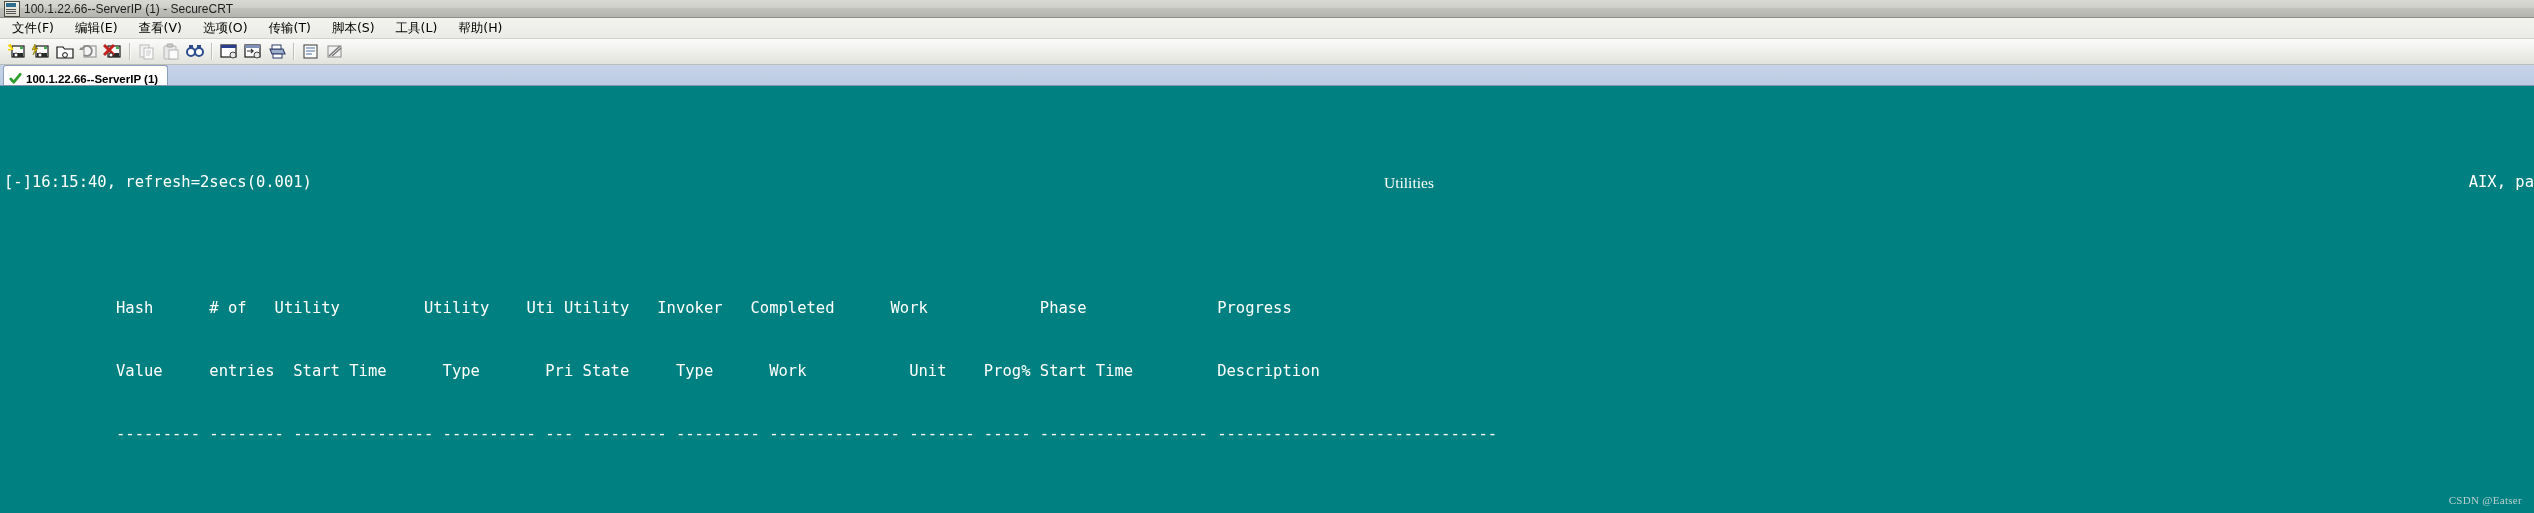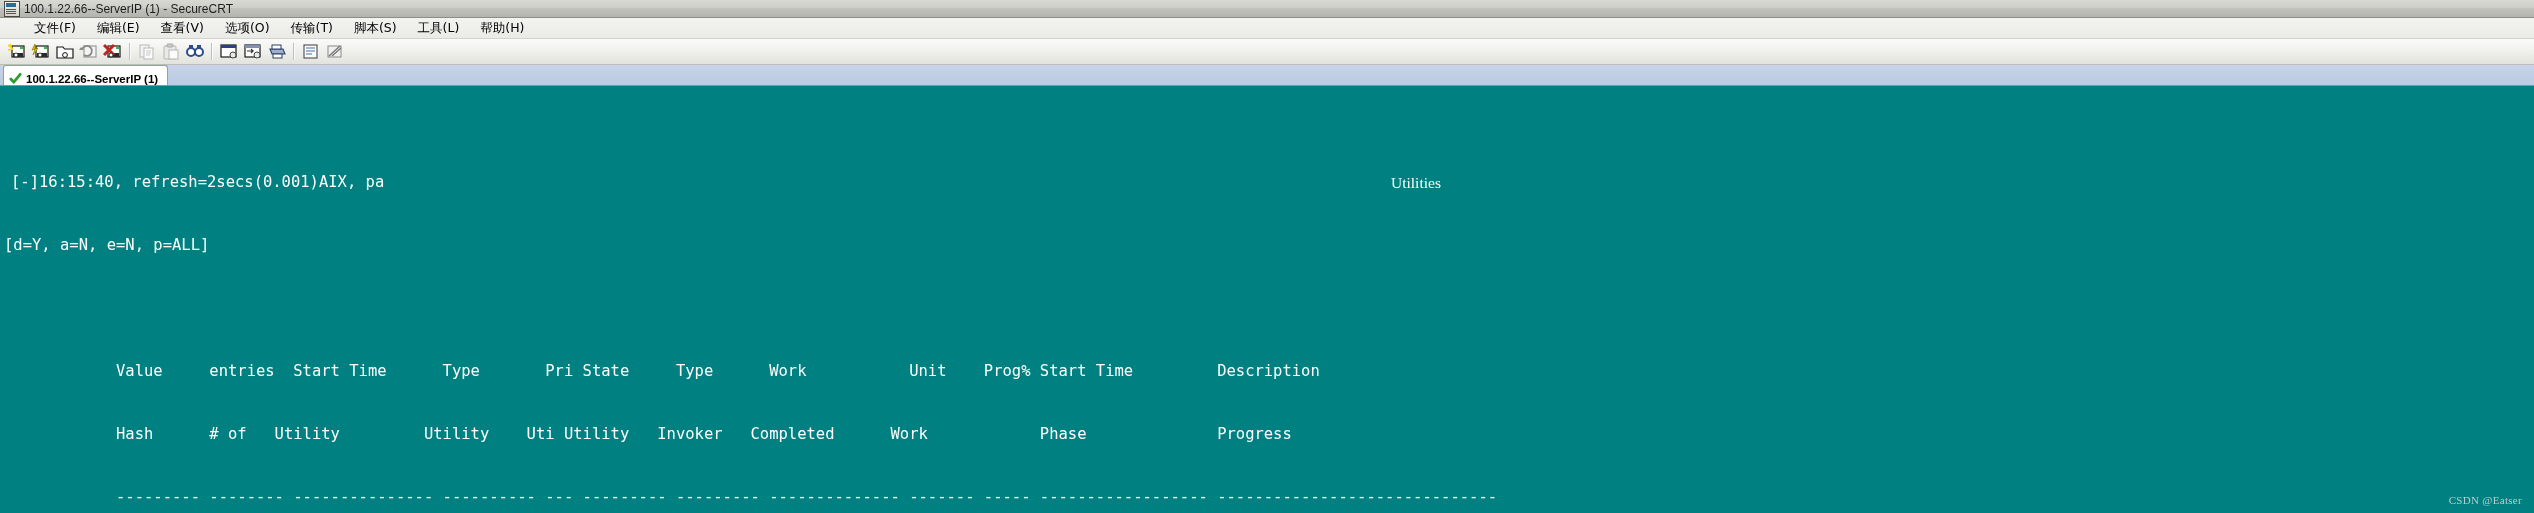--- a/index.html
+++ b/index.html
@@ -62,7 +62,7 @@
     border-bottom: 1px solid #d3d3cd;
     display: flex;
     align-items: center;
-    padding-left: 24px;
+    padding-left: 2px;
   }
   .menu-item {
     font-size: 12.5px;

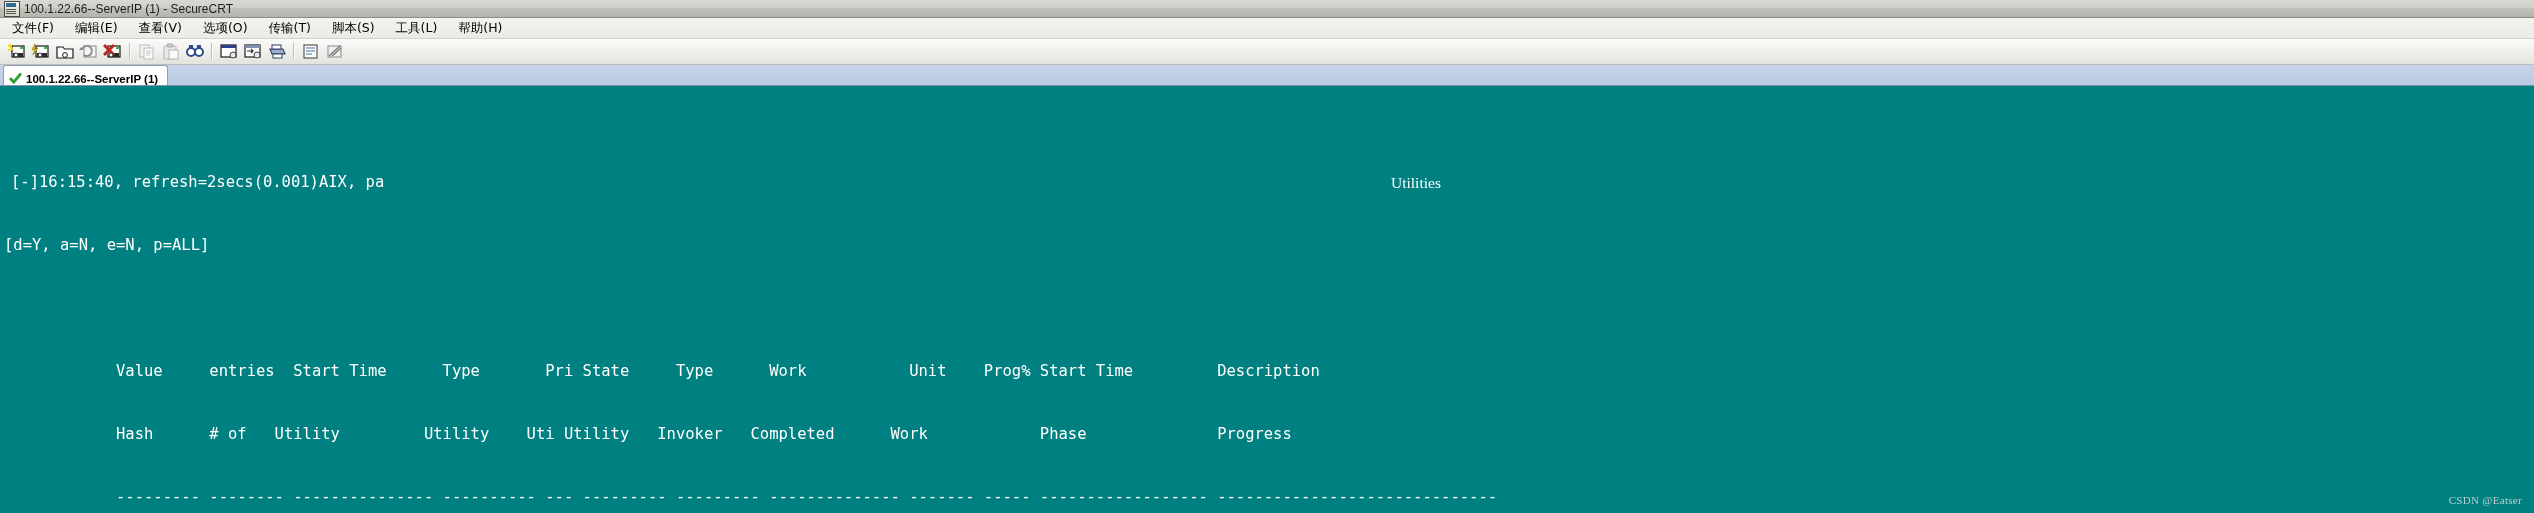--- a/index.html
+++ b/index.html
@@ -316,7 +316,7 @@
 
 <div class="terminal">
   <div class="term-inner">
-    <div class="trow" style="display:flex; justify-content:flex-start;margin-left:7px;">
+    <div class="trow" style="display:flex; justify-content:space-between;">
       <span>[-]16:15:40, refresh=2secs(0.001)</span>
       <span style="position:absolute; left:1380px;font-family:Liberation Serif, serif;">Utilities</span>
       <span>AIX, pa</span>

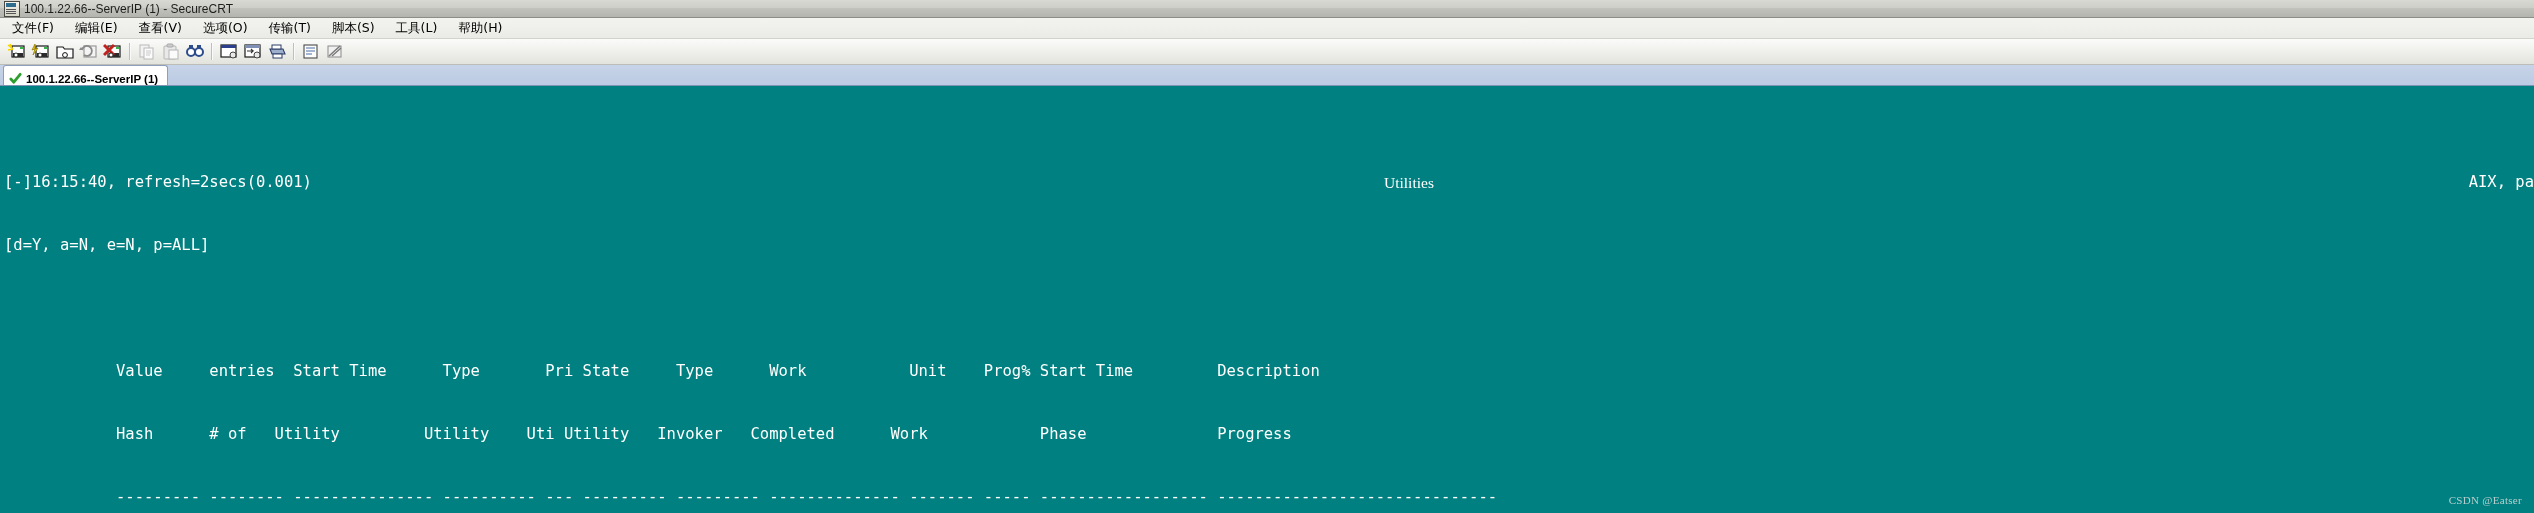--- a/index.html
+++ b/index.html
@@ -321,7 +321,6 @@
       <span style="position:absolute; left:1380px;font-family:Liberation Serif, serif;">Utilities</span>
       <span>AIX, pa</span>
     </div>
-    <div class="trow">[d=Y, a=N, e=N, p=ALL]</div>
     <div class="trow">&nbsp;</div>
     <div class="trow">            Value     entries  Start Time      Type       Pri State     Type      Work           Unit    Prog% Start Time         Description</div>
     <div class="trow">            Hash      # of   Utility         Utility    Uti Utility   Invoker   Completed      Work            Phase              Progress</div>

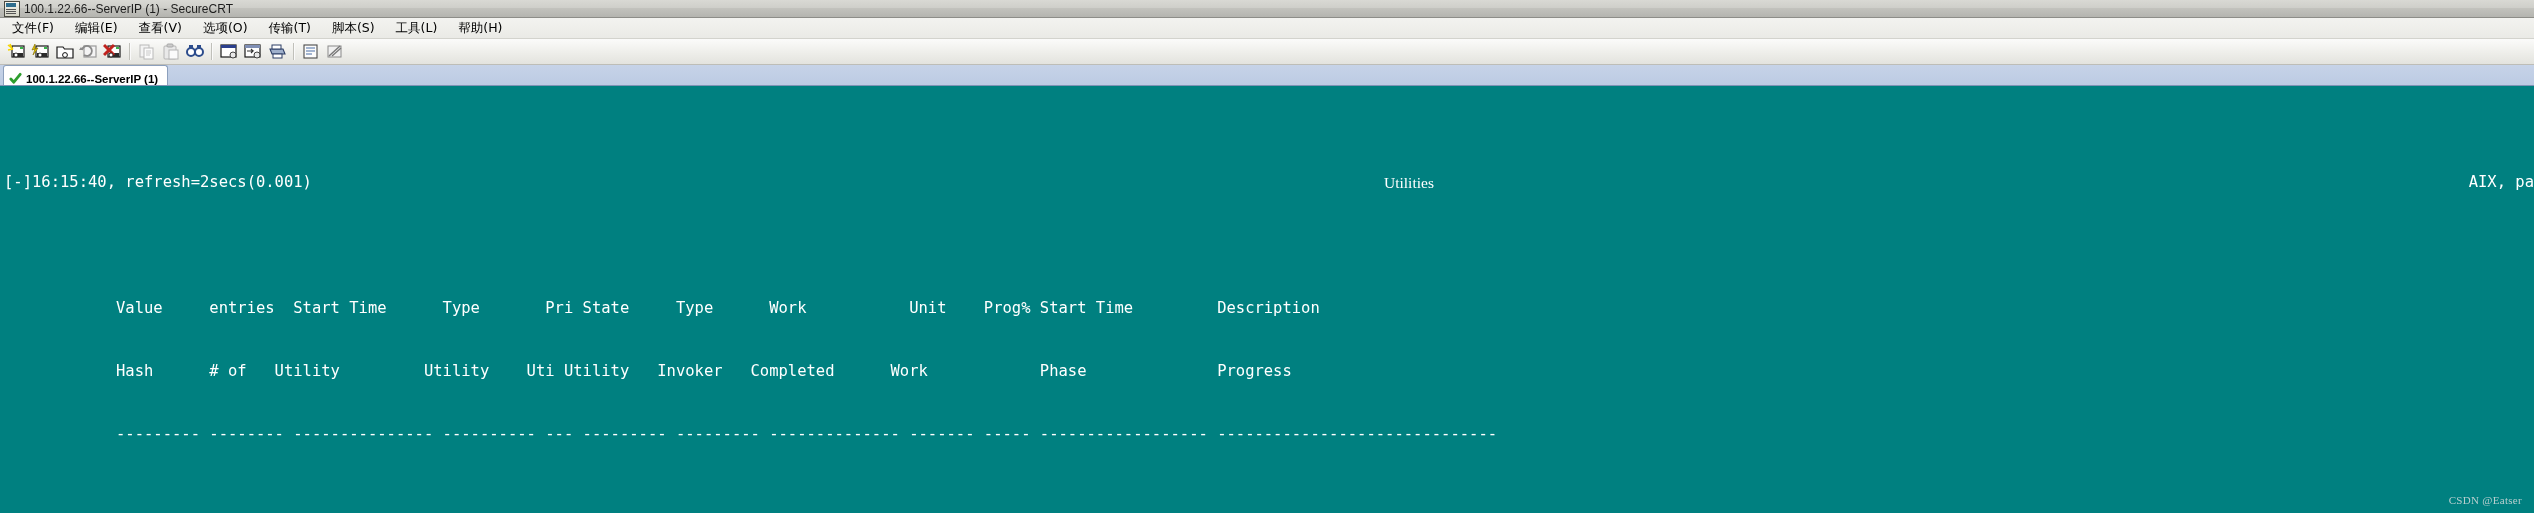--- a/index.html
+++ b/index.html
@@ -322,8 +322,8 @@
       <span>AIX, pa</span>
     </div>
     <div class="trow">&nbsp;</div>
+    <div class="trow">            Hash      # of   Utility         Utility    Uti Utility   Invoker   Completed      Work            Phase              Progress</div>
     <div class="trow">            Value     entries  Start Time      Type       Pri State     Type      Work           Unit    Prog% Start Time         Description</div>
-    <div class="trow">            Hash      # of   Utility         Utility    Uti Utility   Invoker   Completed      Work            Phase              Progress</div>
     <div class="trow">            --------- -------- --------------- ---------- --- --------- --------- -------------- ------- ----- ------------------ ------------------------------</div>
     
     

